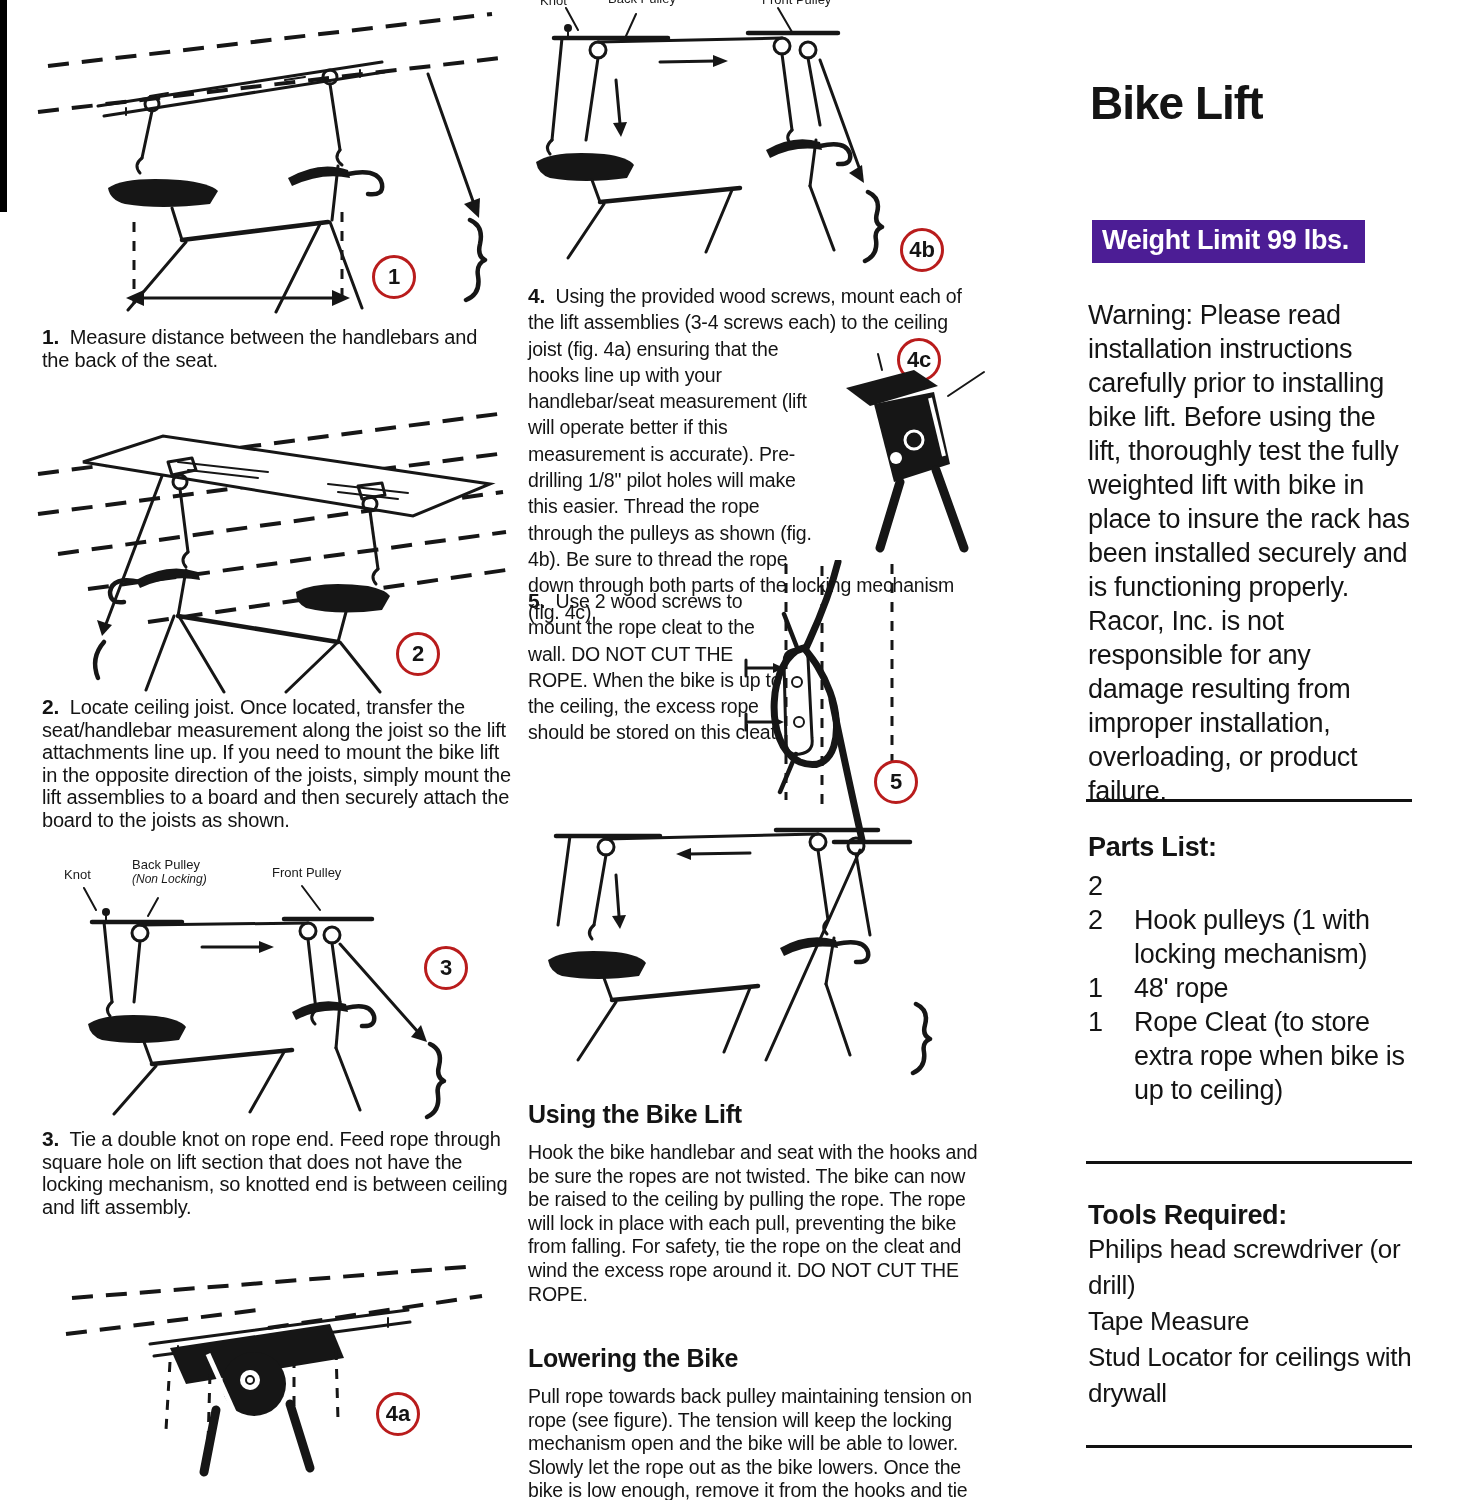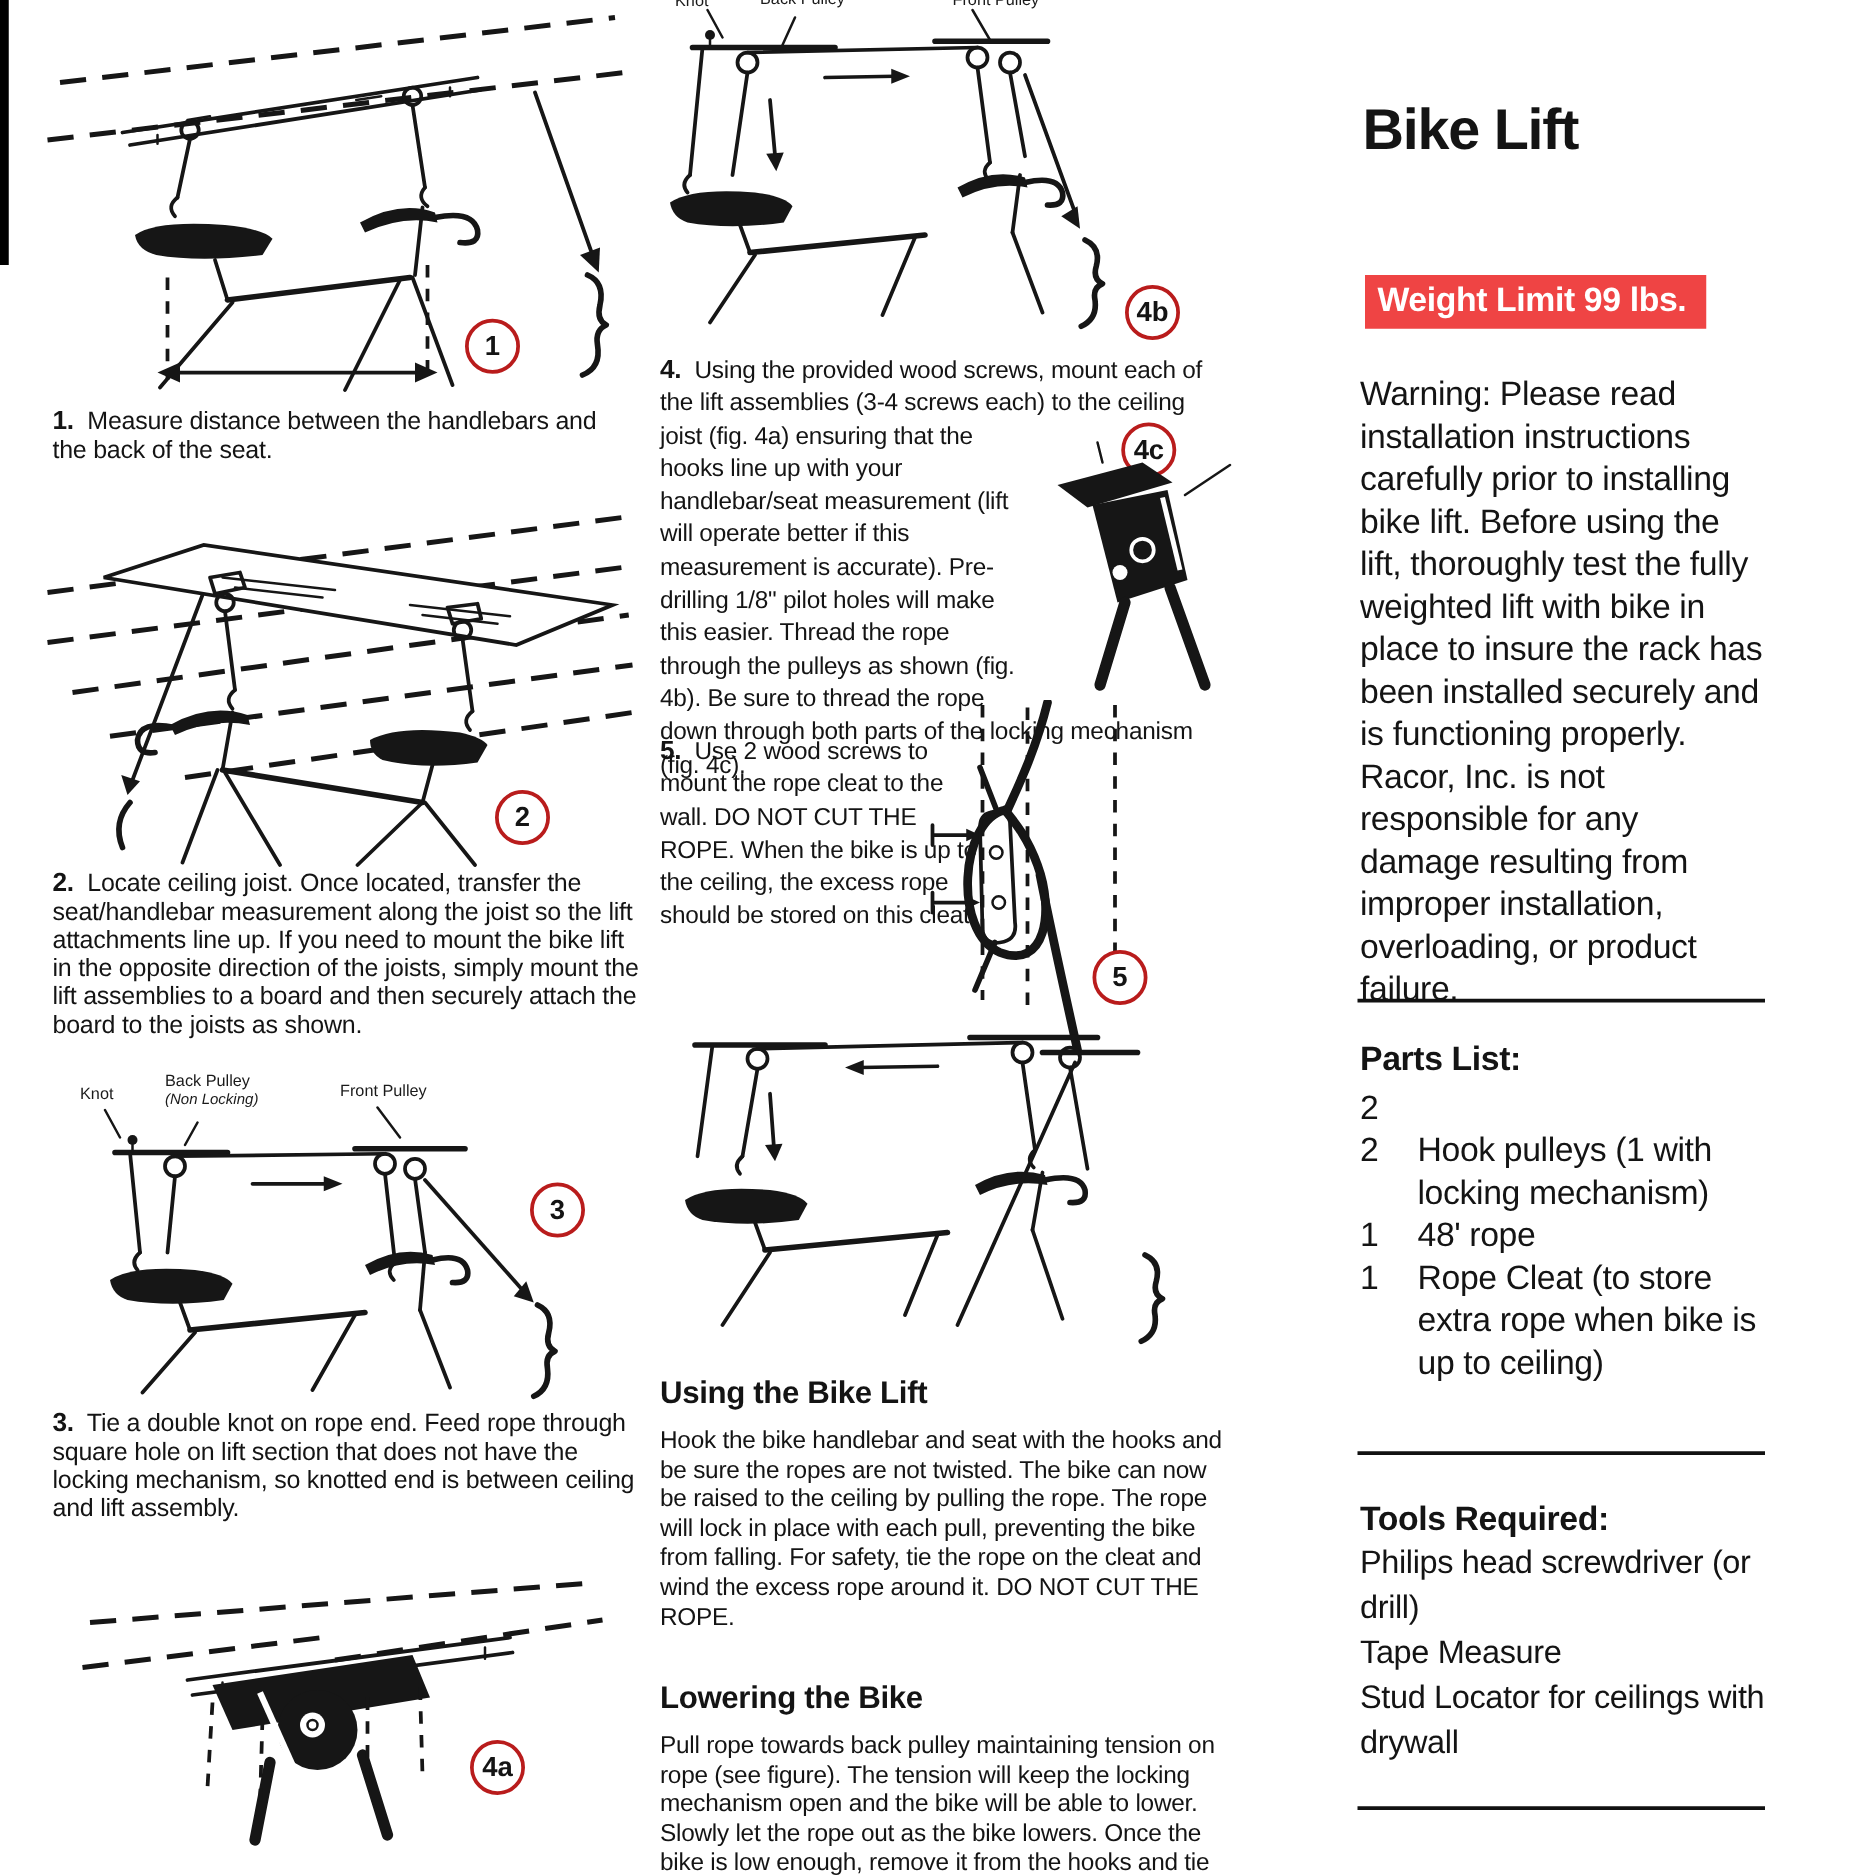--- a/index.html
+++ b/index.html
@@ -13,7 +13,7 @@
   .h2{font-weight:bold;font-size:25px;letter-spacing:-0.3px;}
   .body-m{font-size:19.5px;line-height:23.6px;letter-spacing:-0.2px;margin-top:12px;}
   .right-title{font-size:46px;font-weight:bold;letter-spacing:-1px;}
-  .banner{display:inline-block;background:#ef4444;color:#fff;font-weight:bold;
+  .banner{display:inline-block;background:#4c1d95;color:#fff;font-weight:bold;
           font-size:27px;letter-spacing:-0.3px;padding:5px 16px 7px 10px;}
   .warning{font-size:27px;line-height:34px;letter-spacing:-0.3px;}
   .rule{height:3px;background:#111;}

